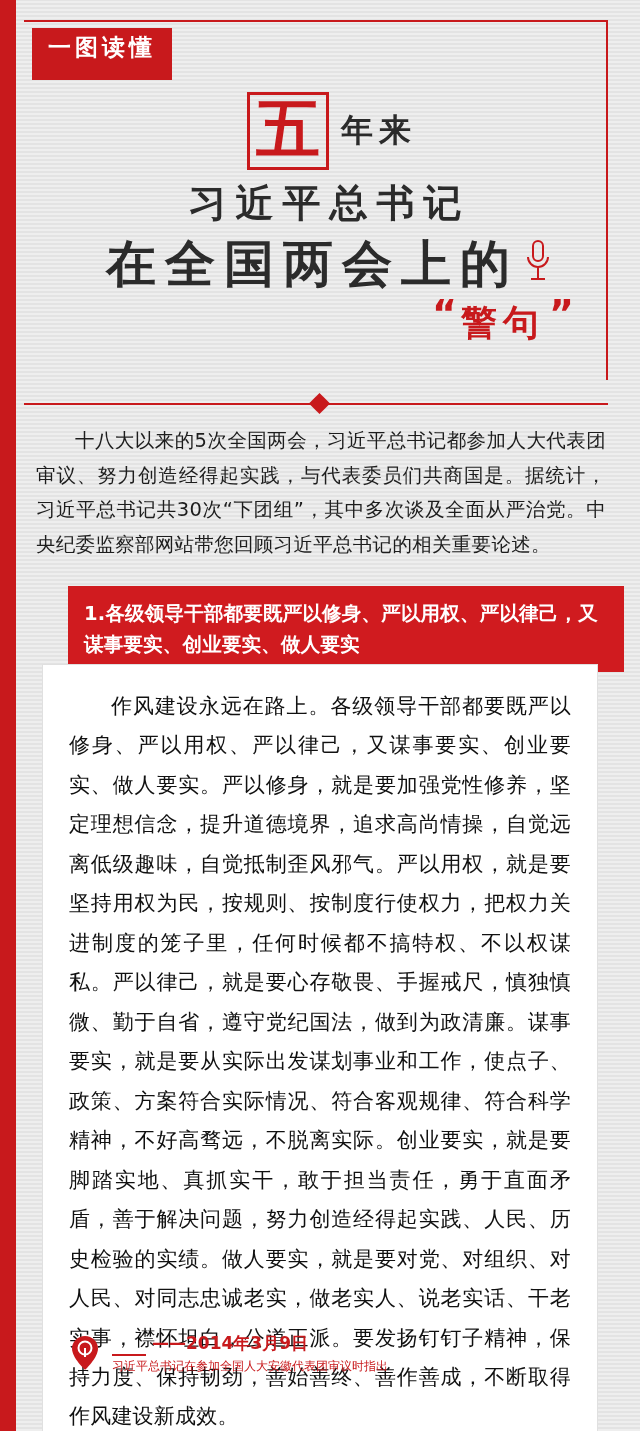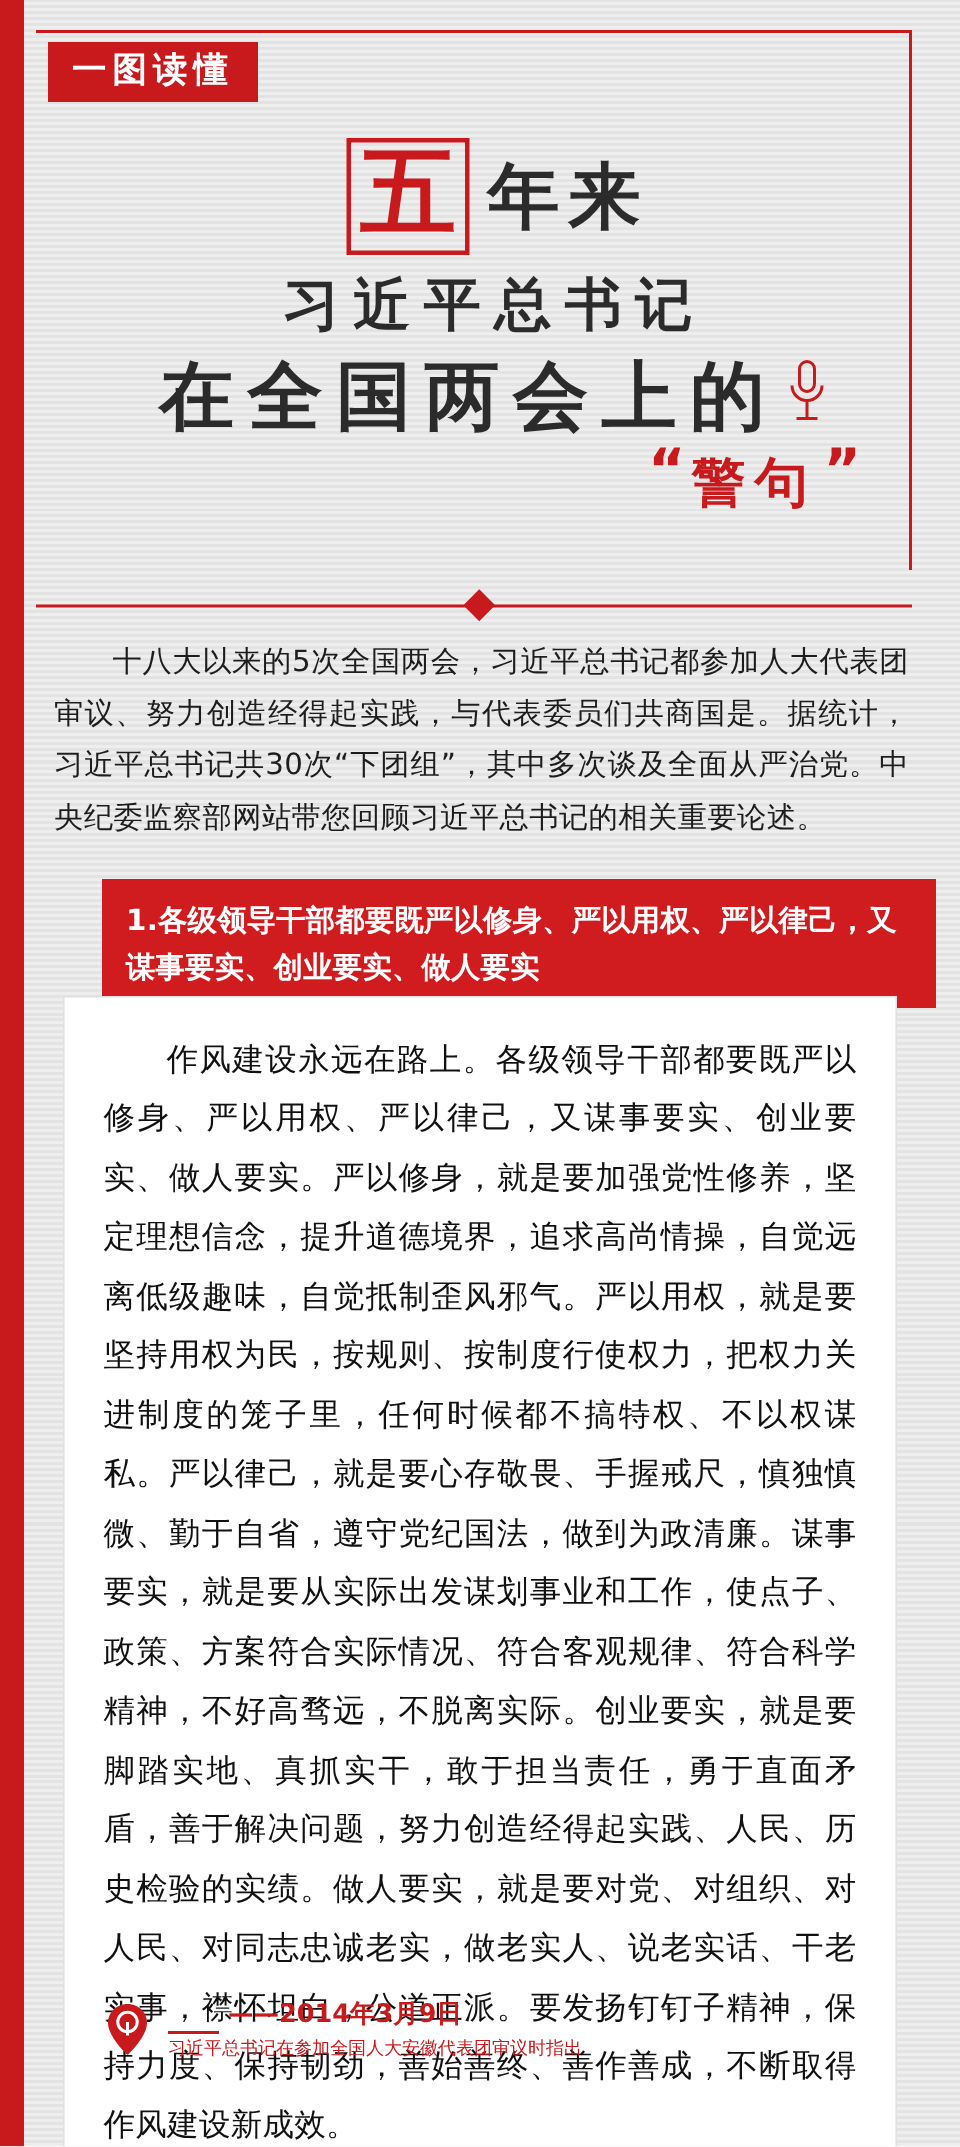--- a/index.html
+++ b/index.html
@@ -49,7 +49,7 @@
     font-size: 23px;
     font-weight: bold;
     letter-spacing: 4px;
-    padding: 8px 16px 9px 16px;
+    padding: 8px 16px 21px 16px;
     line-height: 1;
     font-family: "DejaVu Sans", "Liberation Sans", sans-serif;
   }

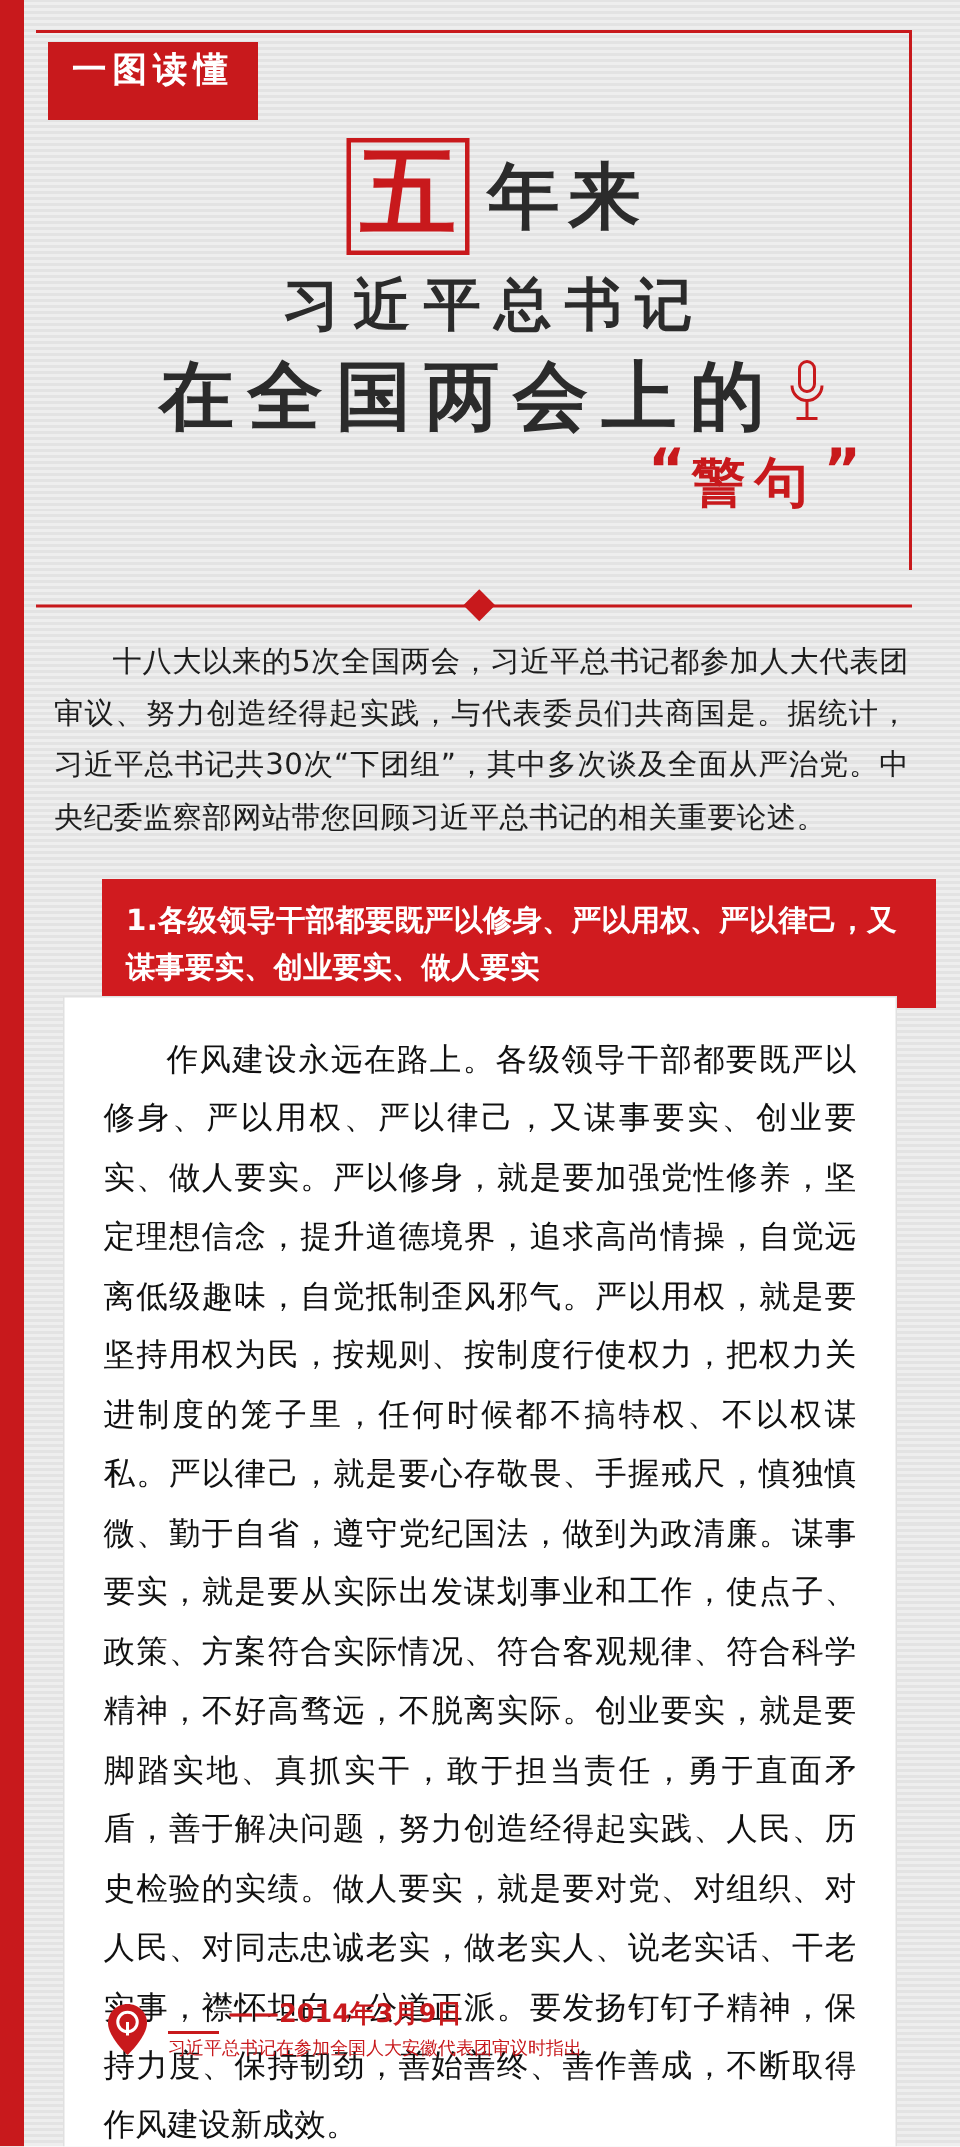--- a/index.html
+++ b/index.html
@@ -101,7 +101,7 @@
     display: inline-block;
   }
   .tl-text {
-    font-size: 48px;
+    font-size: 32px;
     font-weight: bold;
     letter-spacing: 6px;
     line-height: 1.05;

